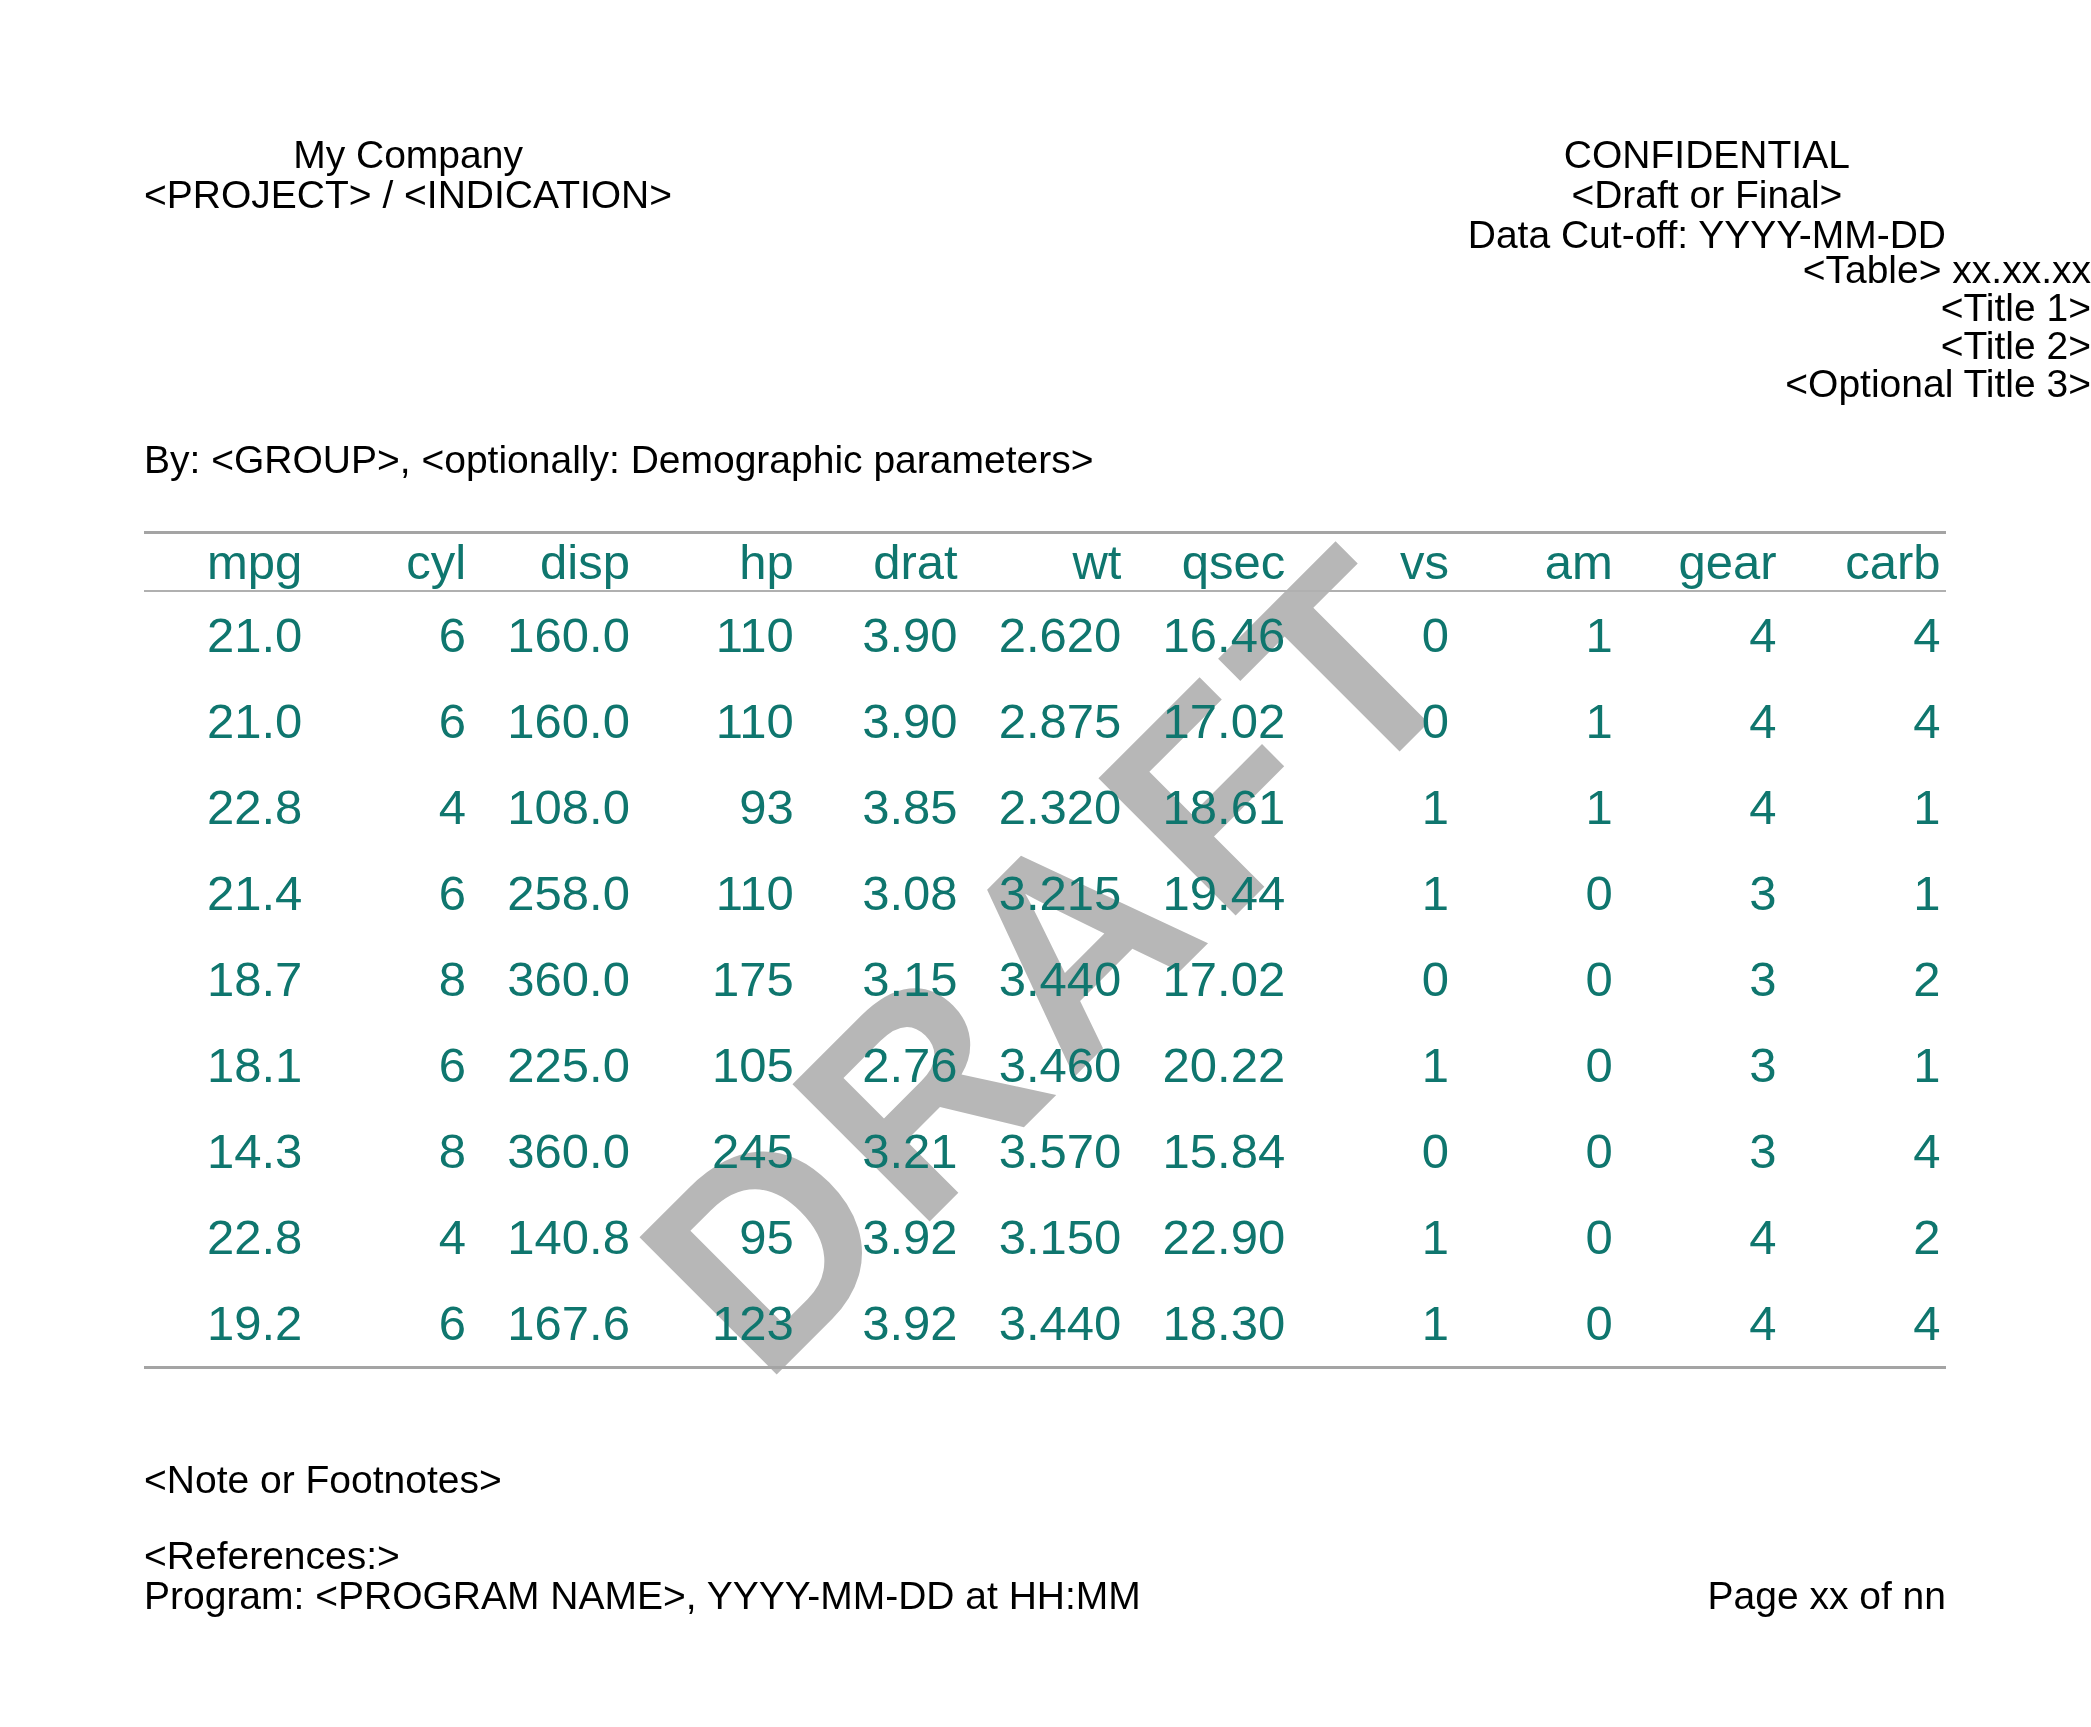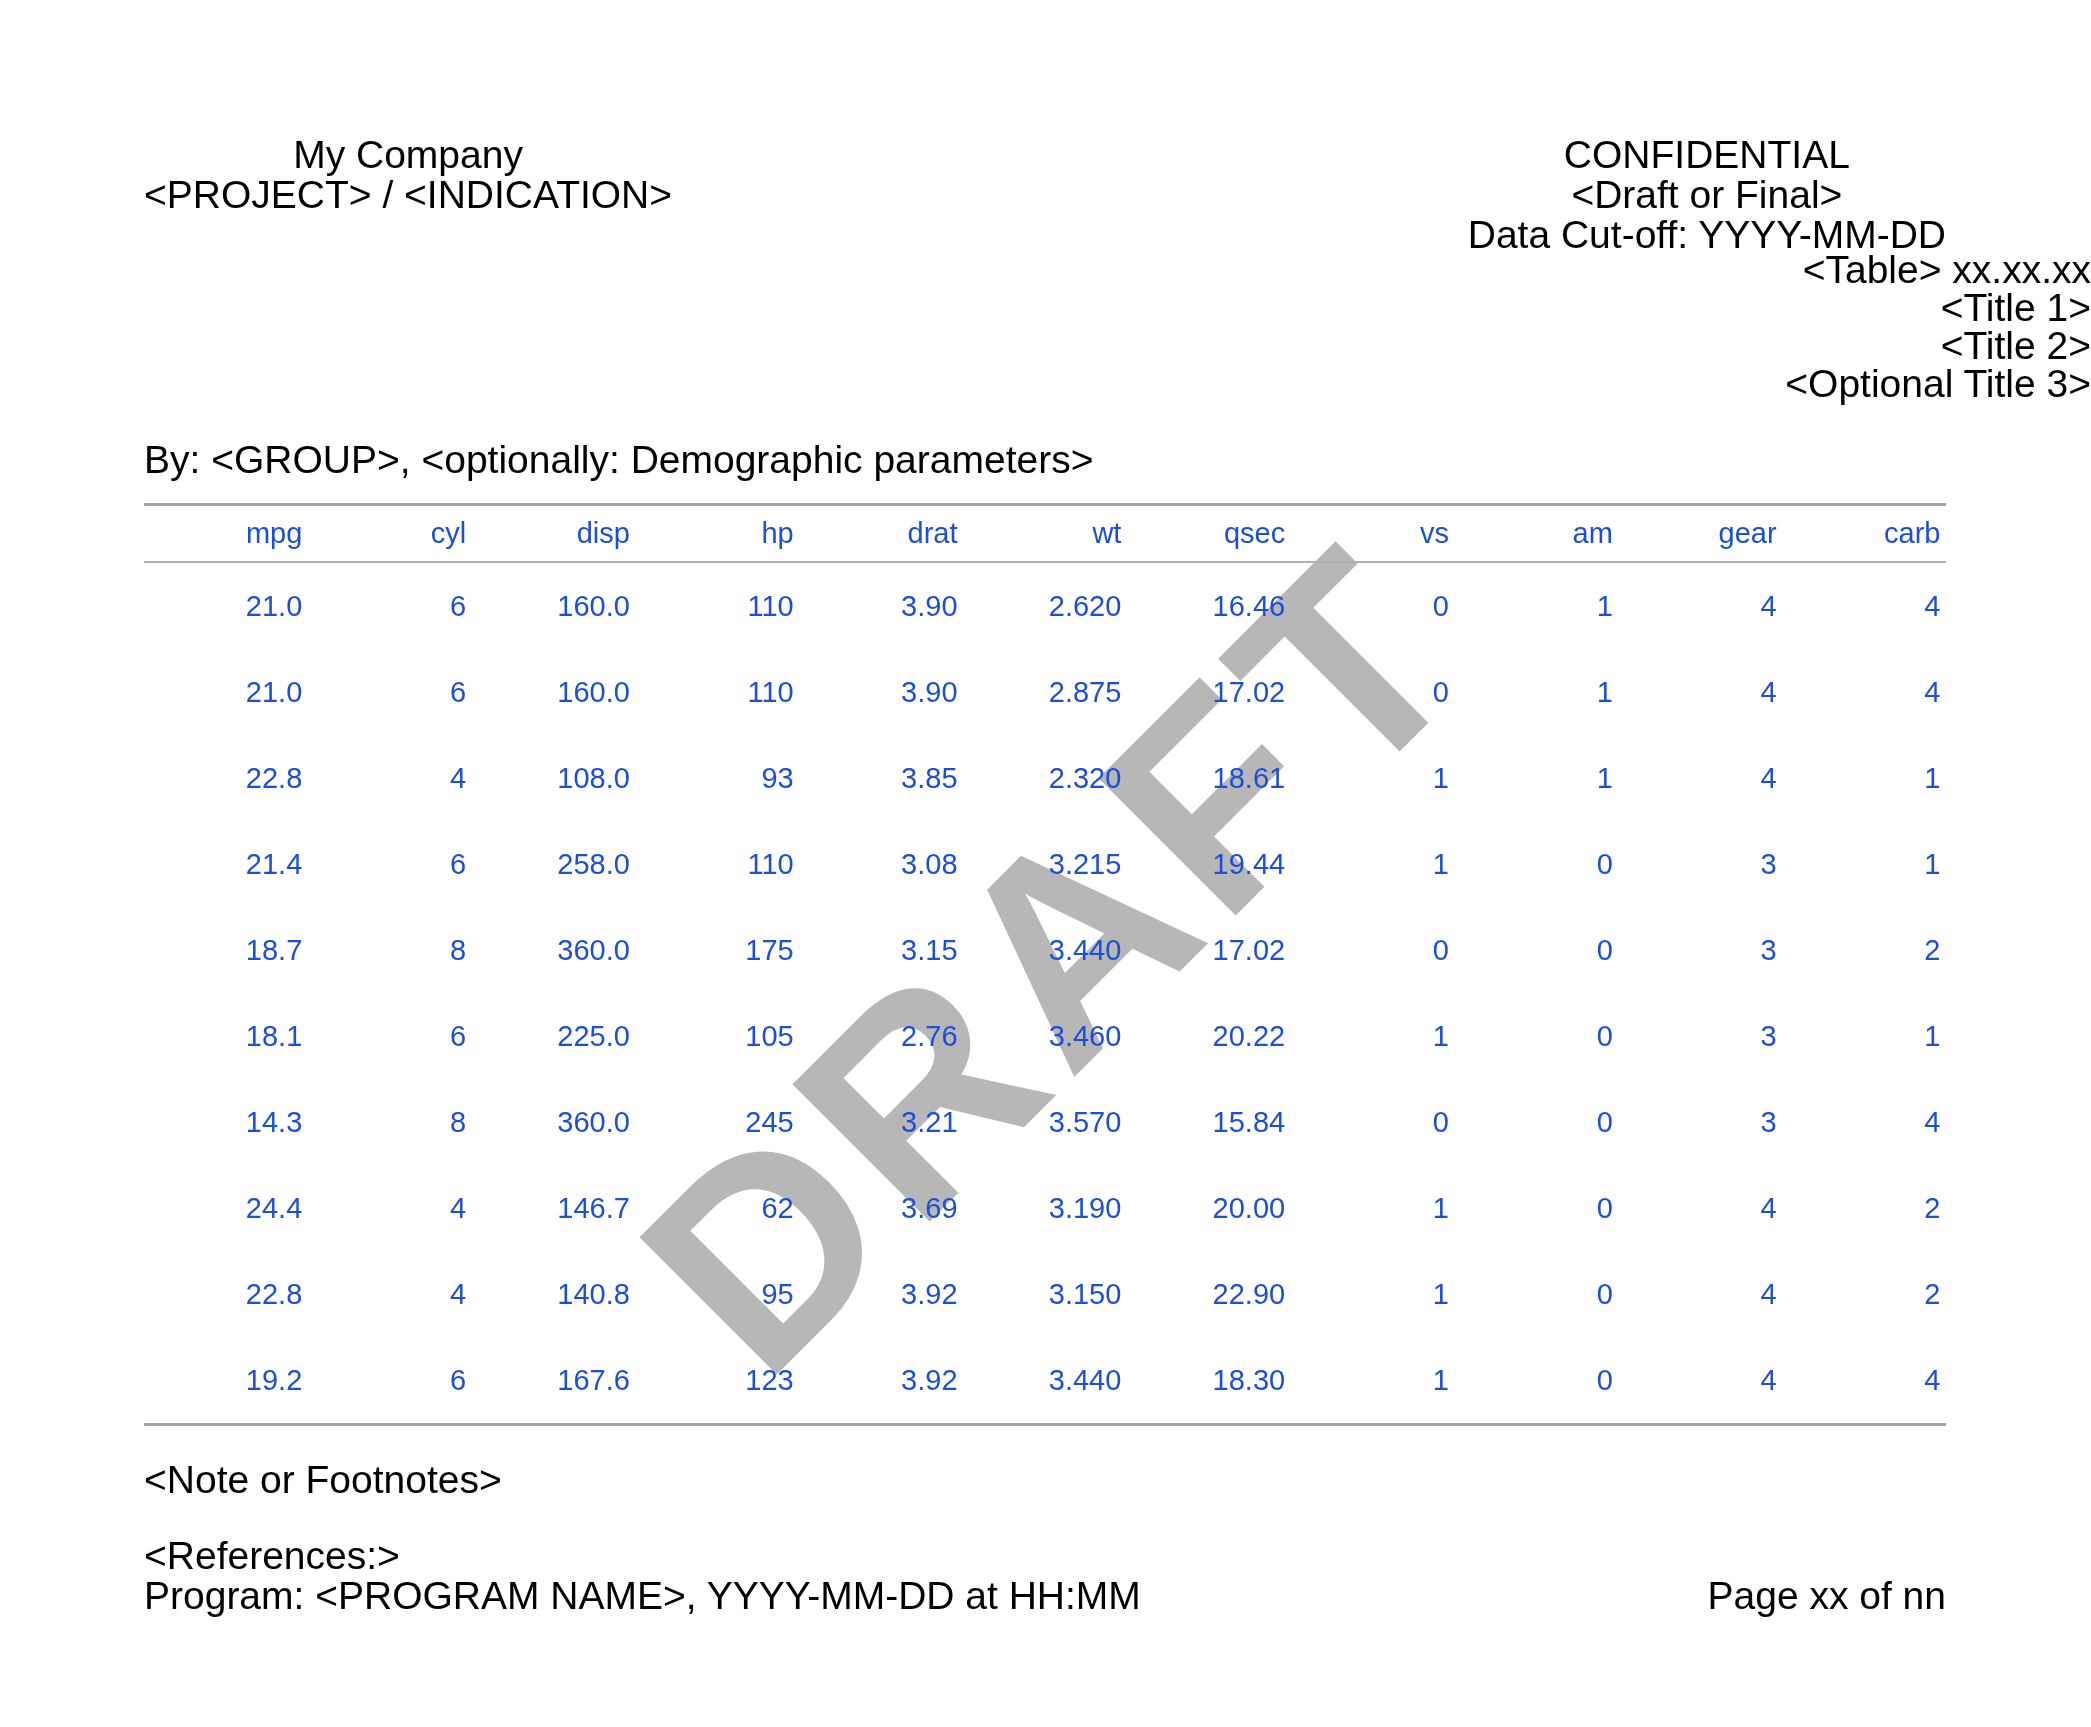--- a/index.html
+++ b/index.html
@@ -71,8 +71,9 @@
     width: 100%;
     border-collapse: collapse;
     table-layout: fixed;
-    font-size: 29px;
-    color: #1d4ed8;
+    font-size: 49px;
+    color: #0f766e;
+    margin-top: 28px;
   }
   table.data thead th {
     font-weight: normal;

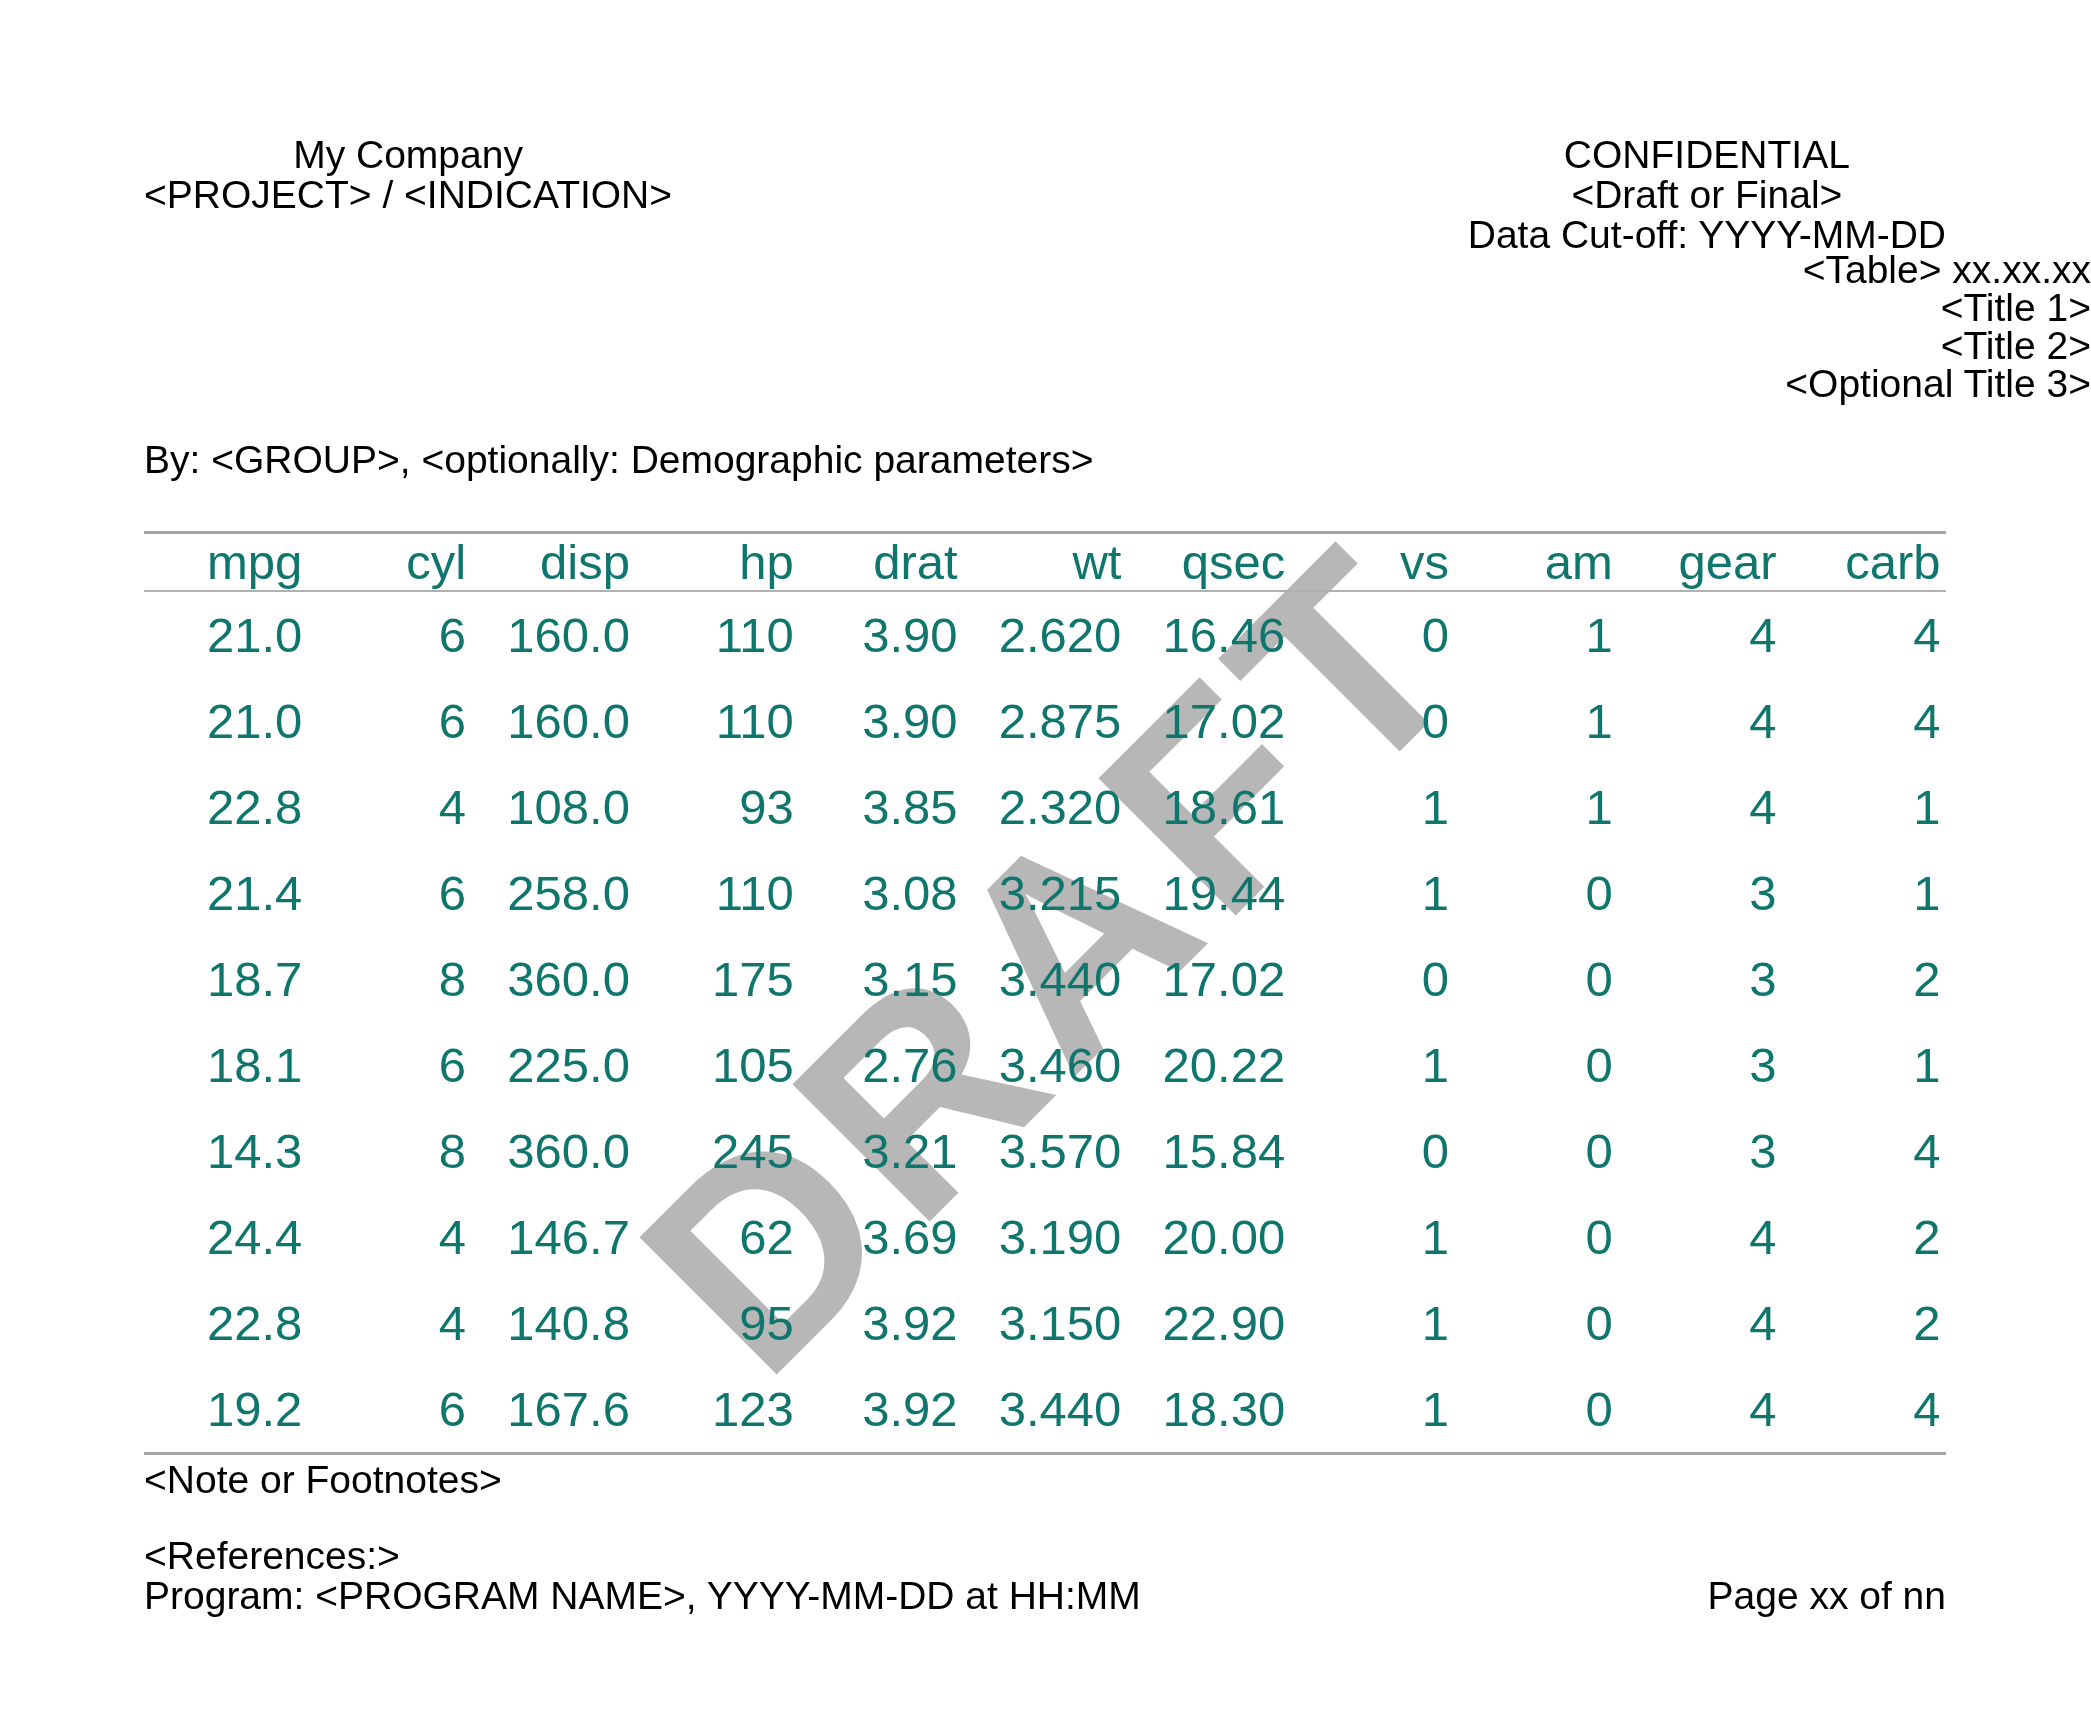--- a/index.html
+++ b/index.html
@@ -251,19 +251,6 @@
             <td>4</td>
           </tr>
           <tr>
-            <td>24.4</td>
-            <td>4</td>
-            <td>146.7</td>
-            <td>62</td>
-            <td>3.69</td>
-            <td>3.190</td>
-            <td>20.00</td>
-            <td>1</td>
-            <td>0</td>
-            <td>4</td>
-            <td>2</td>
-          </tr>
-          <tr>
             <td>22.8</td>
             <td>4</td>
             <td>140.8</td>

